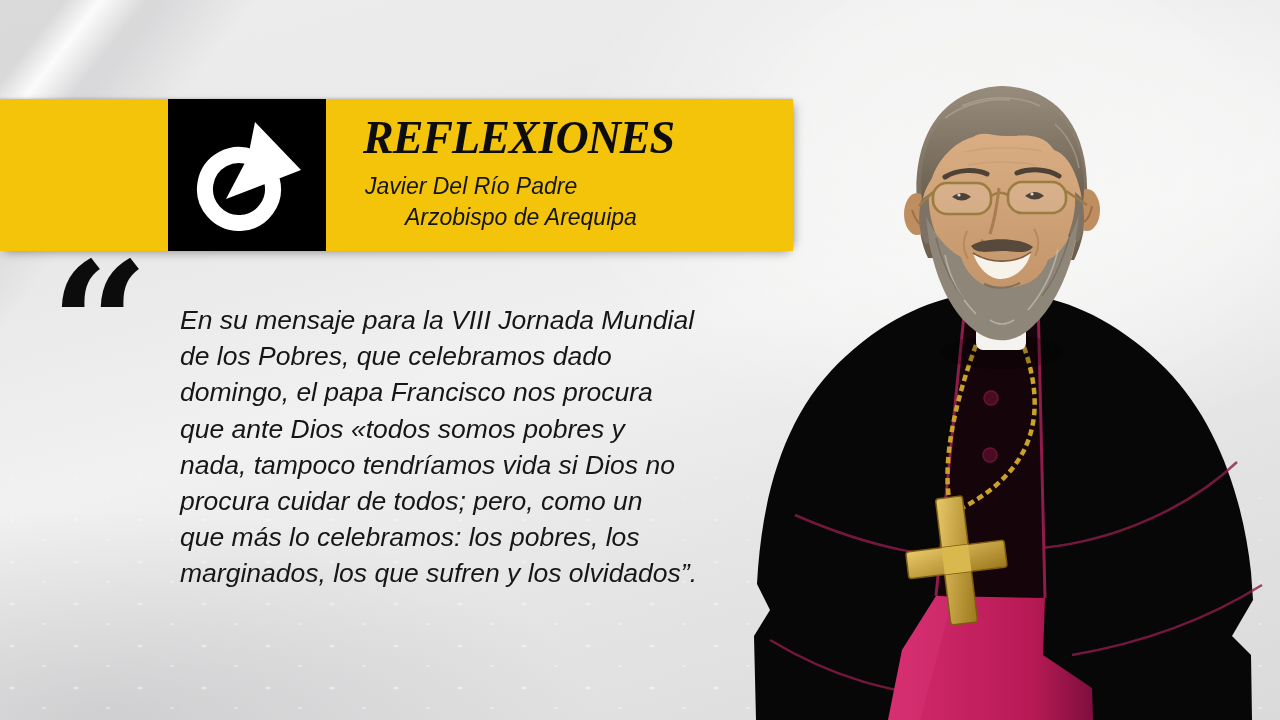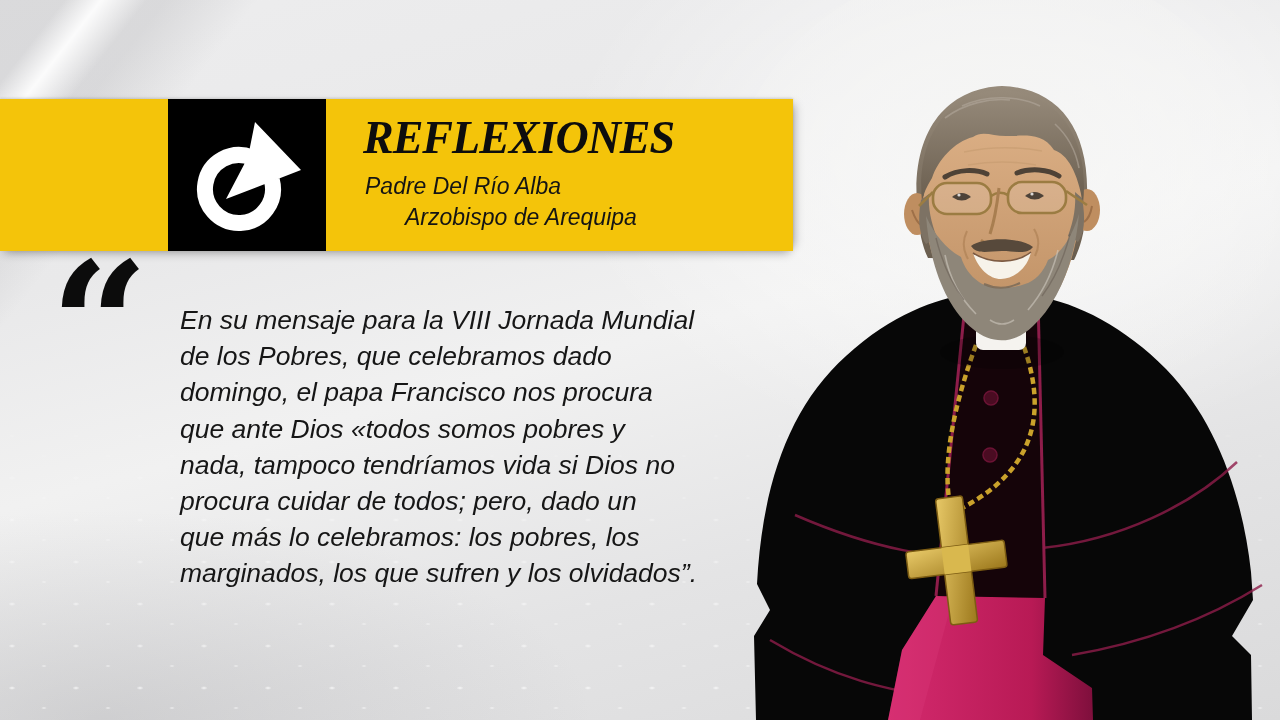--- a/index.html
+++ b/index.html
@@ -219,7 +219,7 @@
       </svg>
     </div>
     <div class="banner-title">REFLEXIONES</div>
-    <div class="banner-author">Padre Del Río Alba</div>
+    <div class="banner-author">Javier Del Río Padre</div>
     <div class="banner-role">Arzobispo de Arequipa</div>
   </div>
 

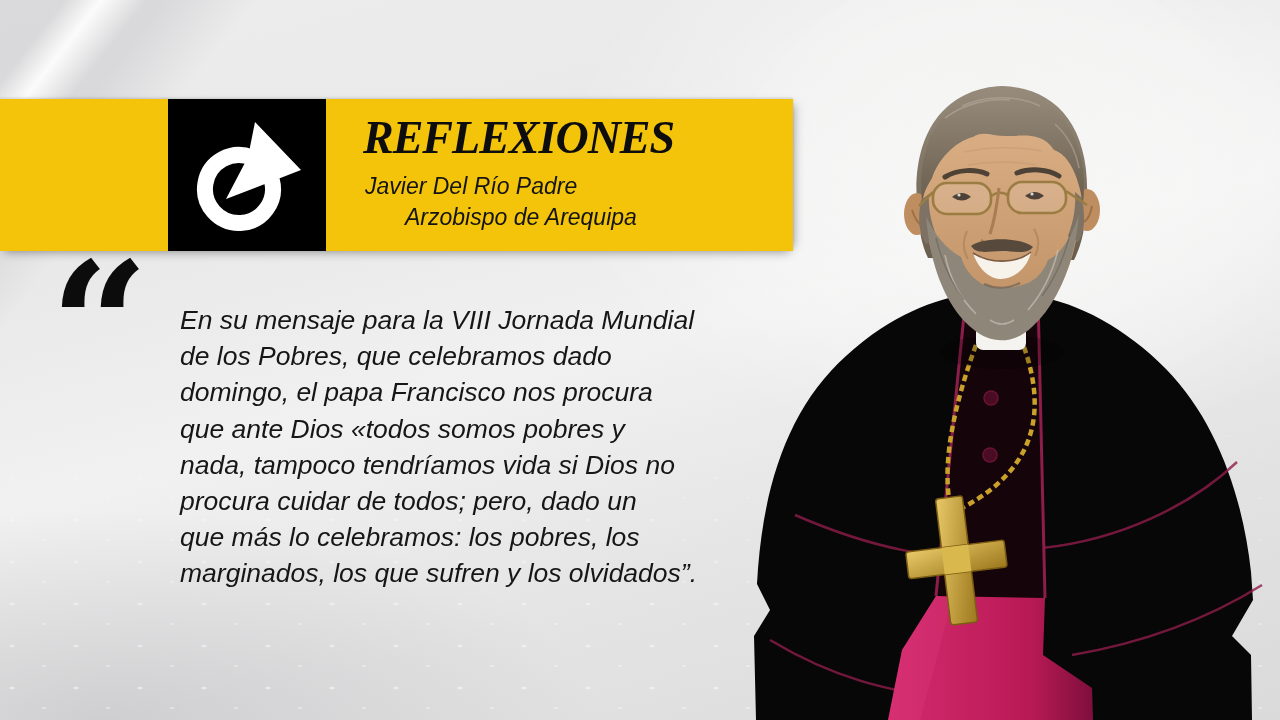--- a/index.html
+++ b/index.html
@@ -63,7 +63,7 @@
     <div class="quote-line">domingo, el papa Francisco nos procura</div>
     <div class="quote-line">que ante Dios «todos somos pobres y</div>
     <div class="quote-line">nada, tampoco tendríamos vida si Dios no</div>
-    <div class="quote-line">procura cuidar de todos; pero, dado un</div>
+    <div class="quote-line">procura cuidar de todos; pero, como un</div>
     <div class="quote-line">que más lo celebramos: los pobres, los</div>
     <div class="quote-line">marginados, los que sufren y los olvidados”.</div>
   </div>

